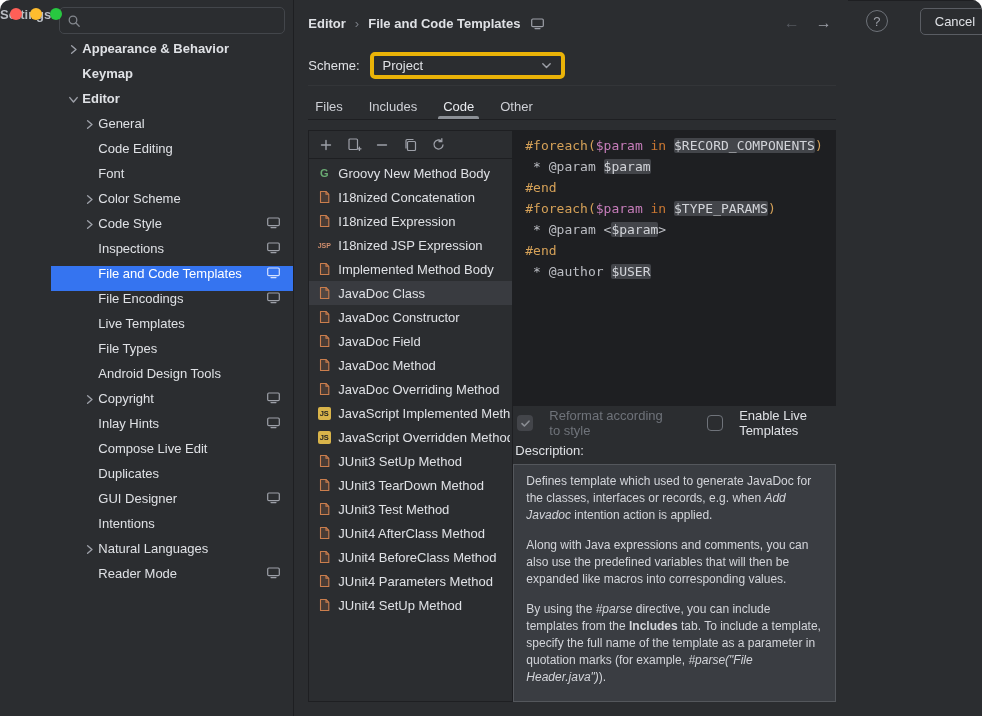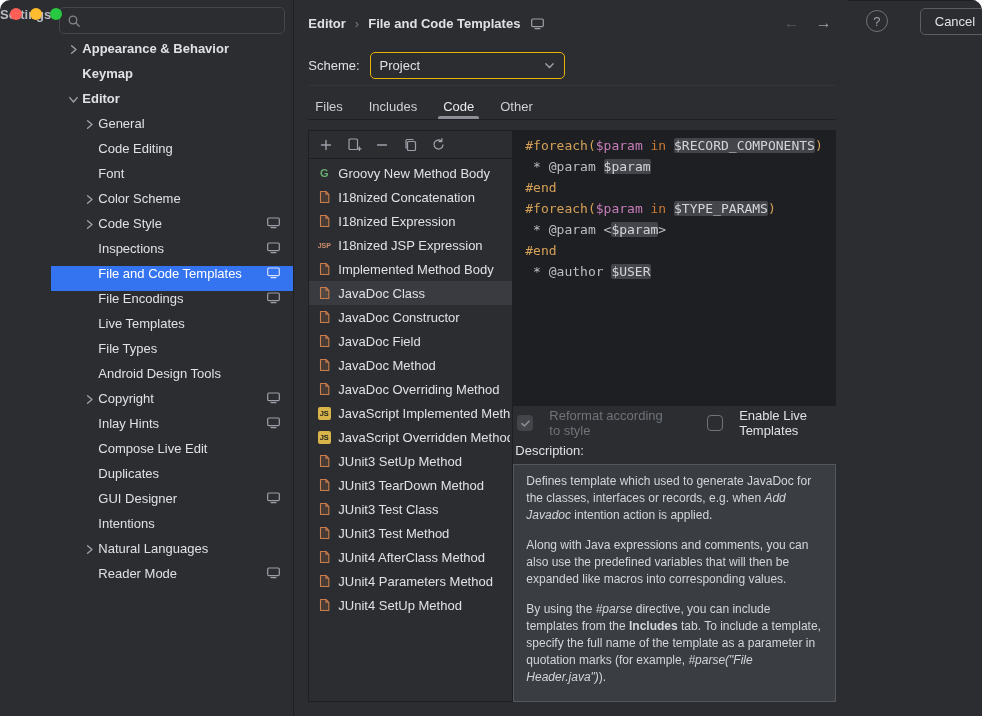--- a/index.html
+++ b/index.html
@@ -41,7 +41,7 @@
   .nav-back{color:#55585e}
   .nav-fwd{color:#9da0a8}
   .scheme-row{height:40px;flex:none;display:flex;align-items:center;gap:10px;border-bottom:1px solid #333538}
-  .dropdown{min-width:195px;height:27px;border:1px solid #eab308;border-radius:5px;background:#2b2d30;display:flex;align-items:center;padding:0 9px;gap:8px;cursor:default}
+  .dropdown{min-width:195px;height:27px;border:4px solid #eab308;border-radius:5px;background:#2b2d30;display:flex;align-items:center;padding:0 9px;gap:8px;cursor:default}
   .dd-label{flex:1}
   .dd-chev{color:#9da0a8;display:flex}
   .tabs{height:34px;flex:none;display:flex;align-items:stretch;gap:20px;border-bottom:1px solid #1e1f22;padding-left:4px}

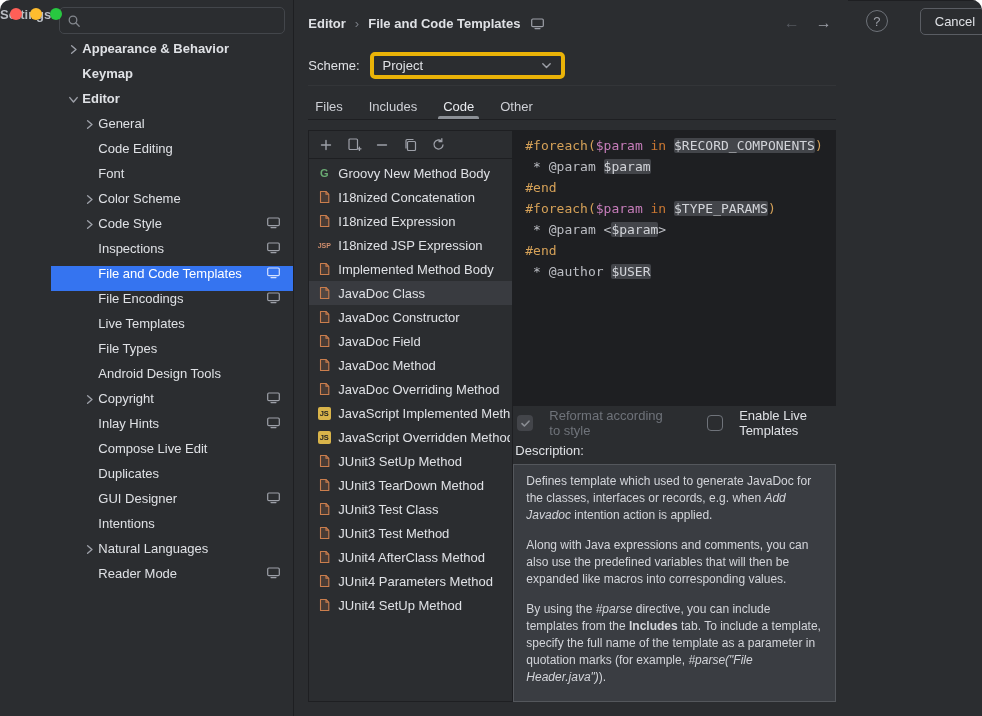--- a/index.html
+++ b/index.html
@@ -478,15 +478,6 @@
                     <path d="M8 1.5 V4.3 H10.8" fill="none" stroke="#cb7e4d" stroke-width="1.1"></path>
                   </svg>
                 </span>
-                <span class="tpl-label">JUnit3 Test Class</span>
-              </div>
-              <div class="tpl-row">
-                <span class="tpl-icon">
-                  <svg width="13" height="14" viewBox="0 0 13 14">
-                    <path d="M2.5 1.5 H8 L10.8 4.3 V12.5 H2.5 Z" fill="rgba(203,126,77,0.18)" stroke="#cb7e4d" stroke-width="1.1" stroke-linejoin="round"></path>
-                    <path d="M8 1.5 V4.3 H10.8" fill="none" stroke="#cb7e4d" stroke-width="1.1"></path>
-                  </svg>
-                </span>
                 <span class="tpl-label">JUnit3 Test Method</span>
               </div>
               <div class="tpl-row">

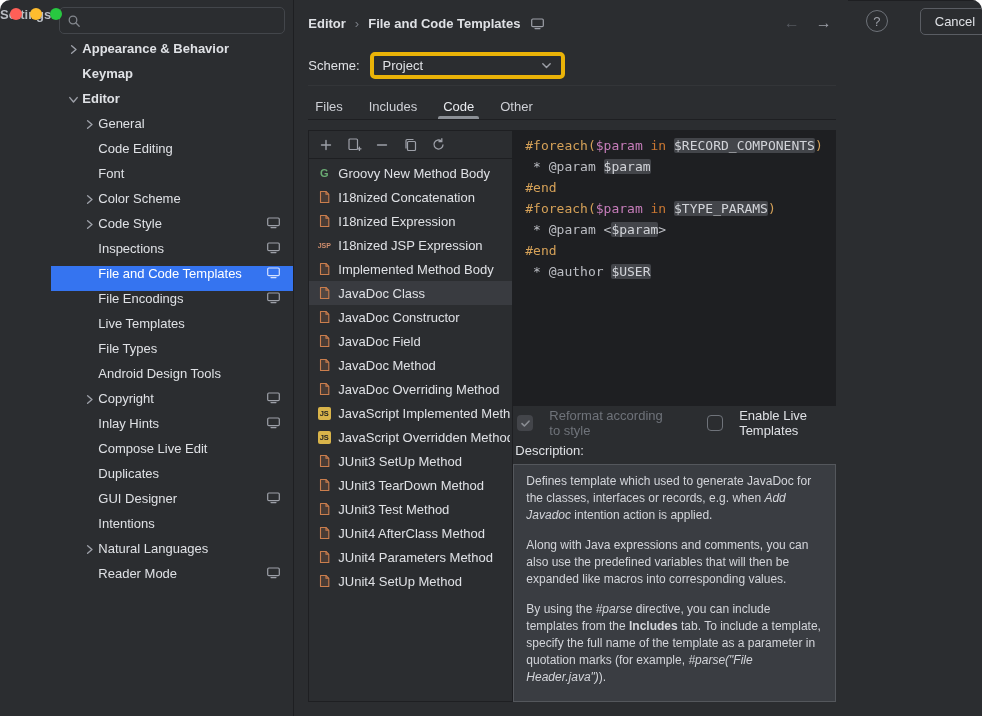--- a/index.html
+++ b/index.html
@@ -496,6 +496,15 @@
                     <path d="M8 1.5 V4.3 H10.8" fill="none" stroke="#cb7e4d" stroke-width="1.1"></path>
                   </svg>
                 </span>
+                <span class="tpl-label">JUnit4 BeforeClass Method</span>
+              </div>
+              <div class="tpl-row">
+                <span class="tpl-icon">
+                  <svg width="13" height="14" viewBox="0 0 13 14">
+                    <path d="M2.5 1.5 H8 L10.8 4.3 V12.5 H2.5 Z" fill="rgba(203,126,77,0.18)" stroke="#cb7e4d" stroke-width="1.1" stroke-linejoin="round"></path>
+                    <path d="M8 1.5 V4.3 H10.8" fill="none" stroke="#cb7e4d" stroke-width="1.1"></path>
+                  </svg>
+                </span>
                 <span class="tpl-label">JUnit4 Parameters Method</span>
               </div>
               <div class="tpl-row">

